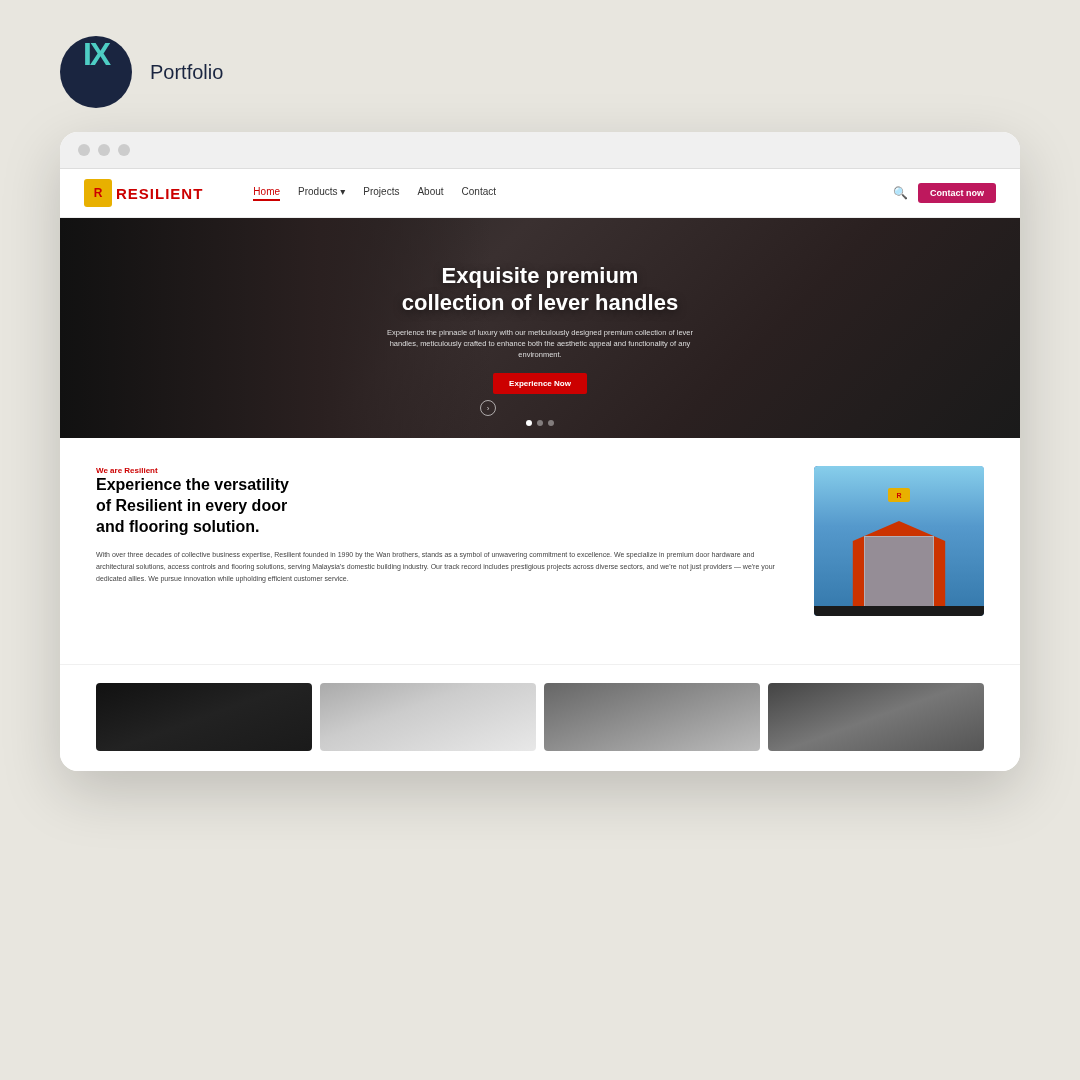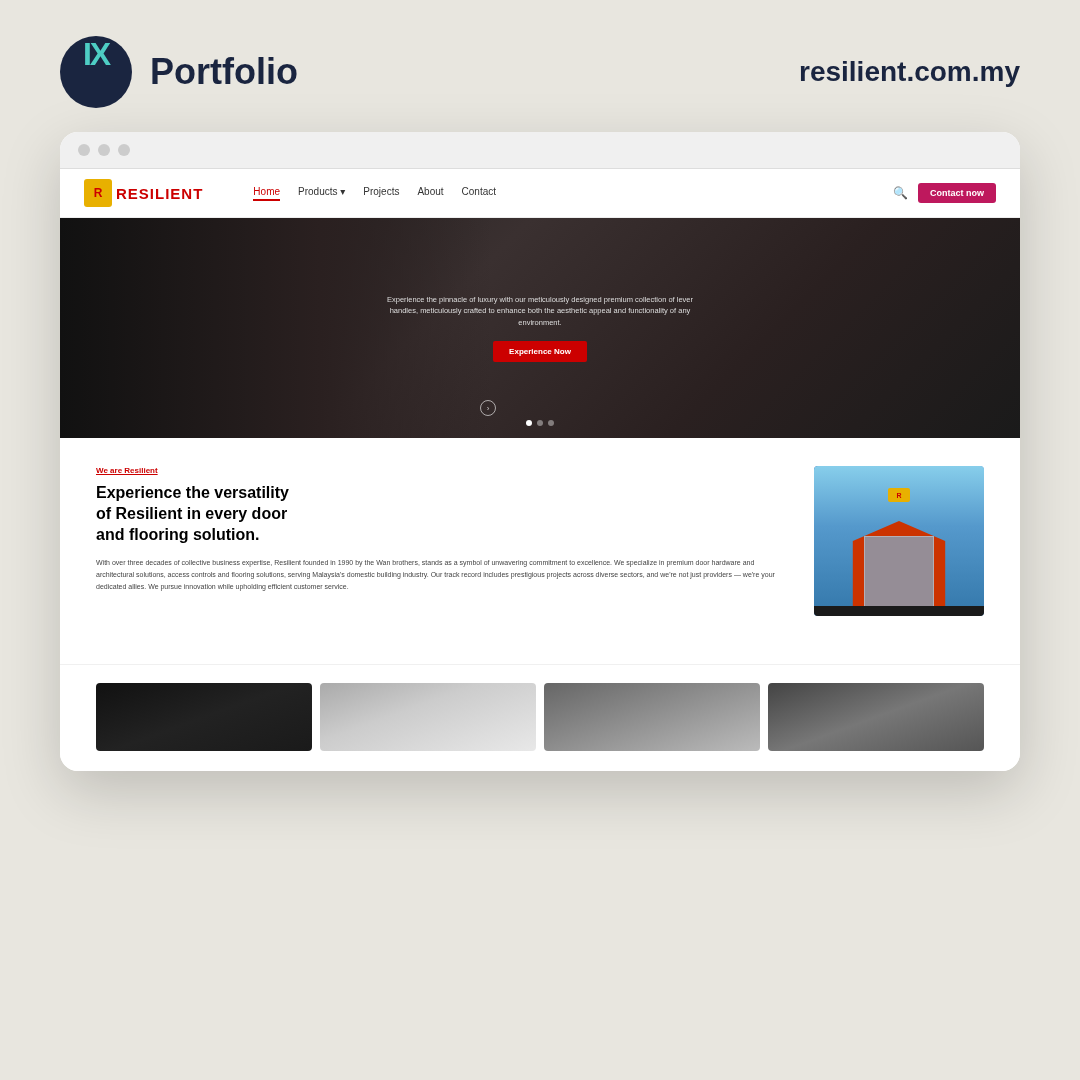--- a/index.html
+++ b/index.html
@@ -43,8 +43,8 @@
     }
 
     .portfolio-label {
-      font-size: 36px;
-      font-weight: 700;
+      font-size: 20px;
+      font-weight: 400;
       color: #1a2540;
       text-align: center;
     }

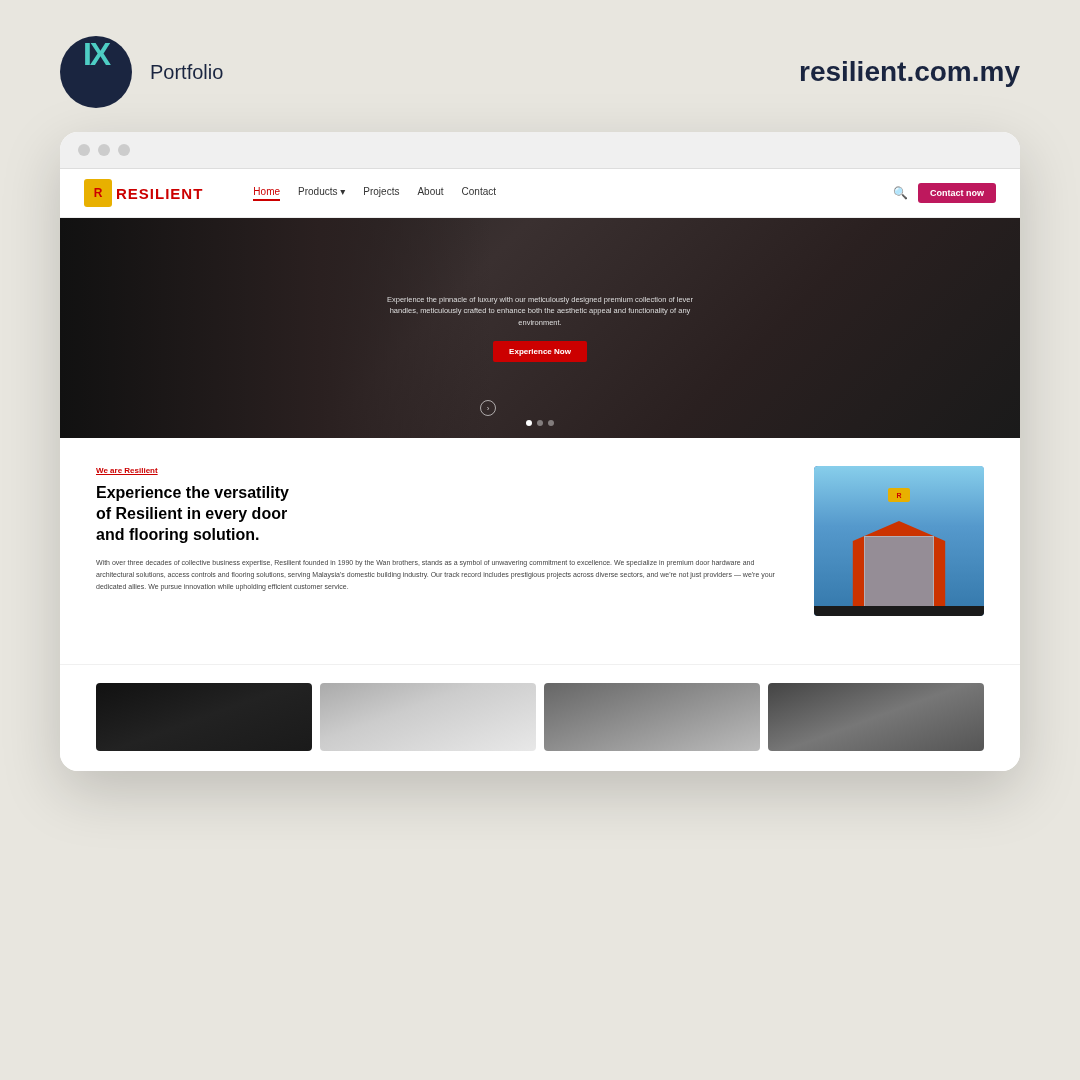--- a/index.html
+++ b/index.html
@@ -374,7 +374,6 @@
       </div>
       <span class="portfolio-label">Portfolio</span>
     </div>
-    <span class="domain-label">resilient.com.my</span>
   </div>
 
   <div class="browser-mockup">

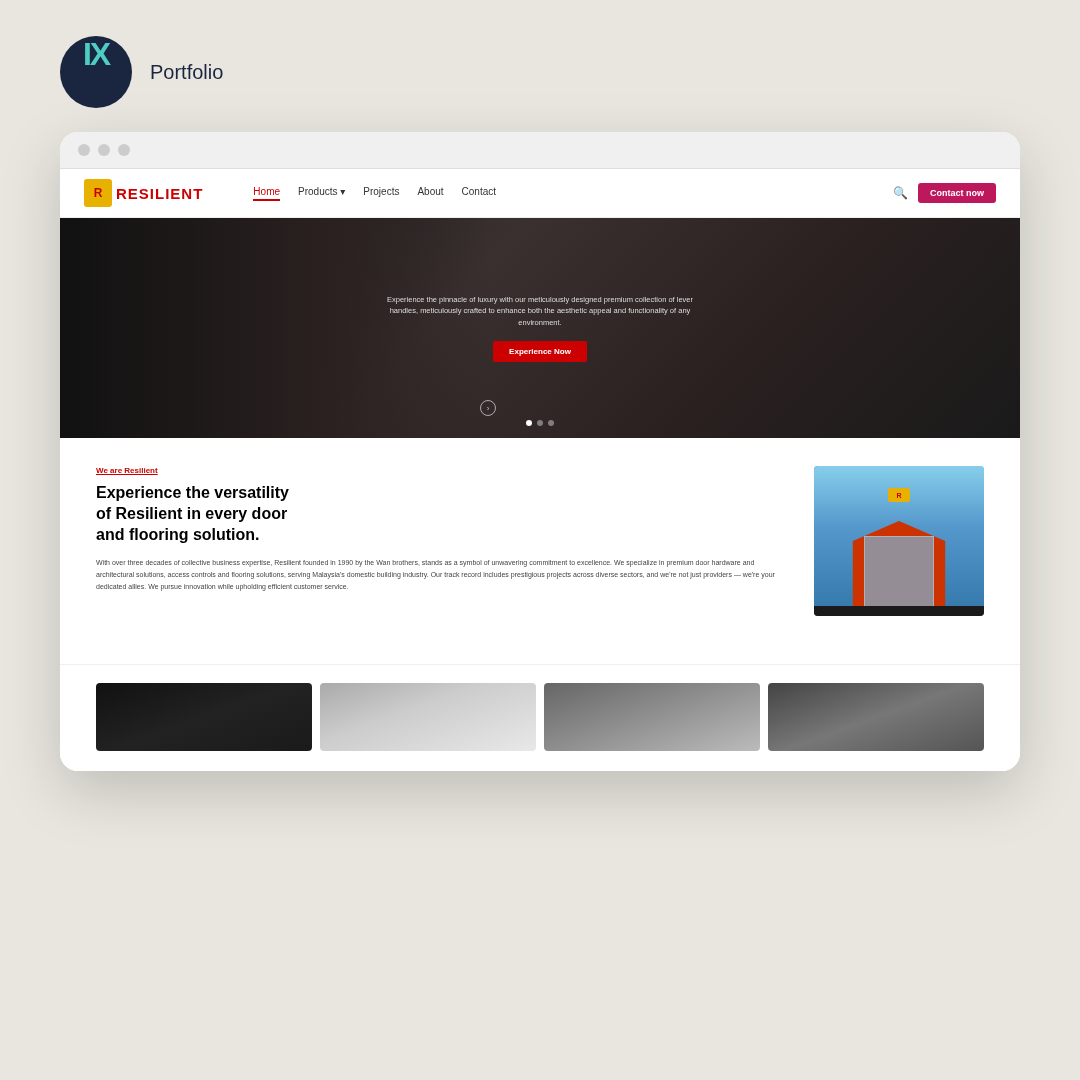--- a/index.html
+++ b/index.html
@@ -406,6 +406,7 @@
       <div class="hero-bg"></div>
       <div class="hero-door-hint"></div>
       <div class="hero-content">
+        <div class="hero-title">Exquisite premium<br>collection of lever handles</div>
         <div class="hero-subtitle">Experience the pinnacle of luxury with our meticulously designed premium collection of lever handles, meticulously crafted to enhance both the aesthetic appeal and functionality of any environment.</div>
         <button class="hero-btn">Experience Now</button>
       </div>

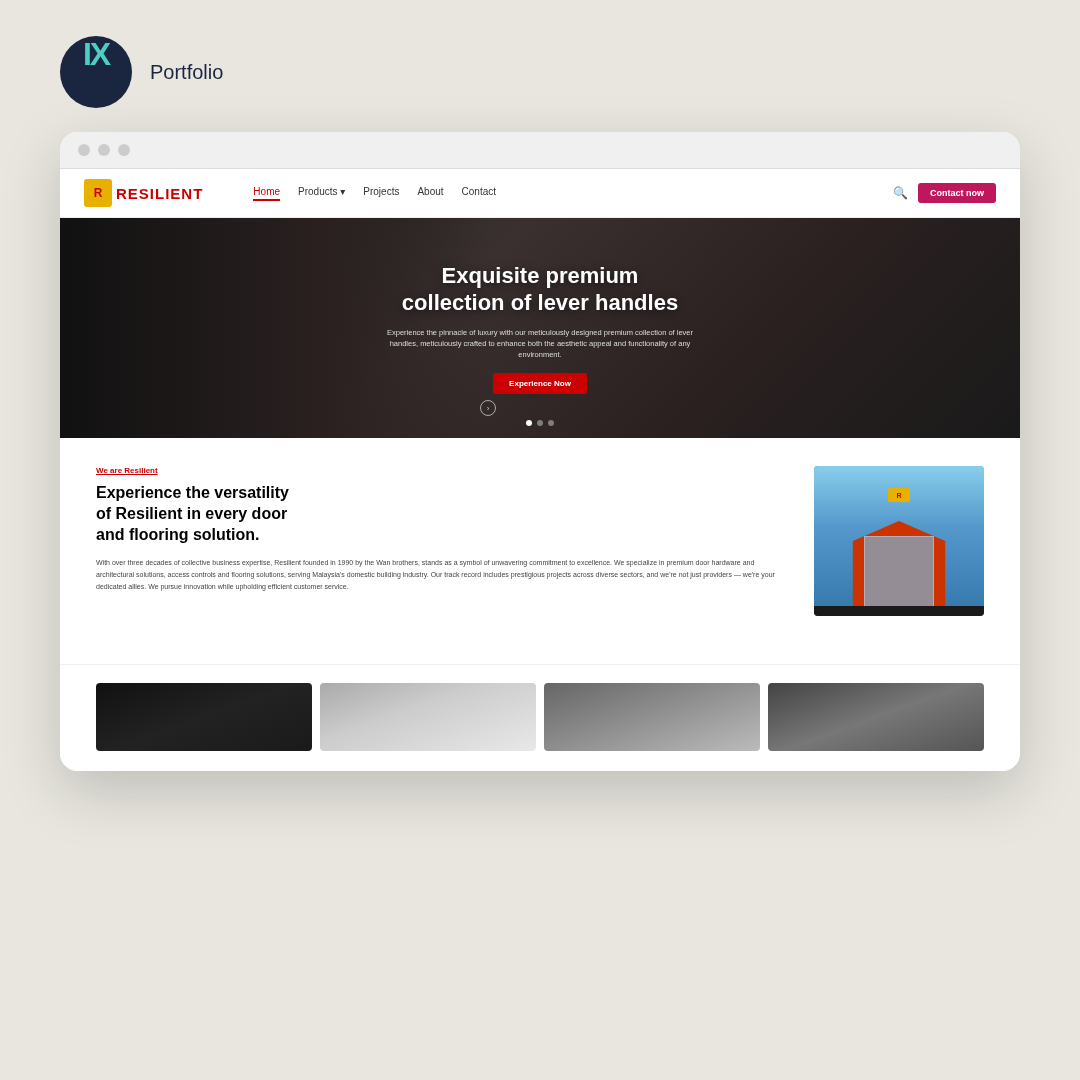--- a/index.html
+++ b/index.html
@@ -275,9 +275,7 @@
       font-size: 8px;
       color: #cc0000;
       font-weight: 600;
-      margin-bottom: 8px;
       text-transform: none;
-      text-decoration: underline;
     }
 
     .about-title {

